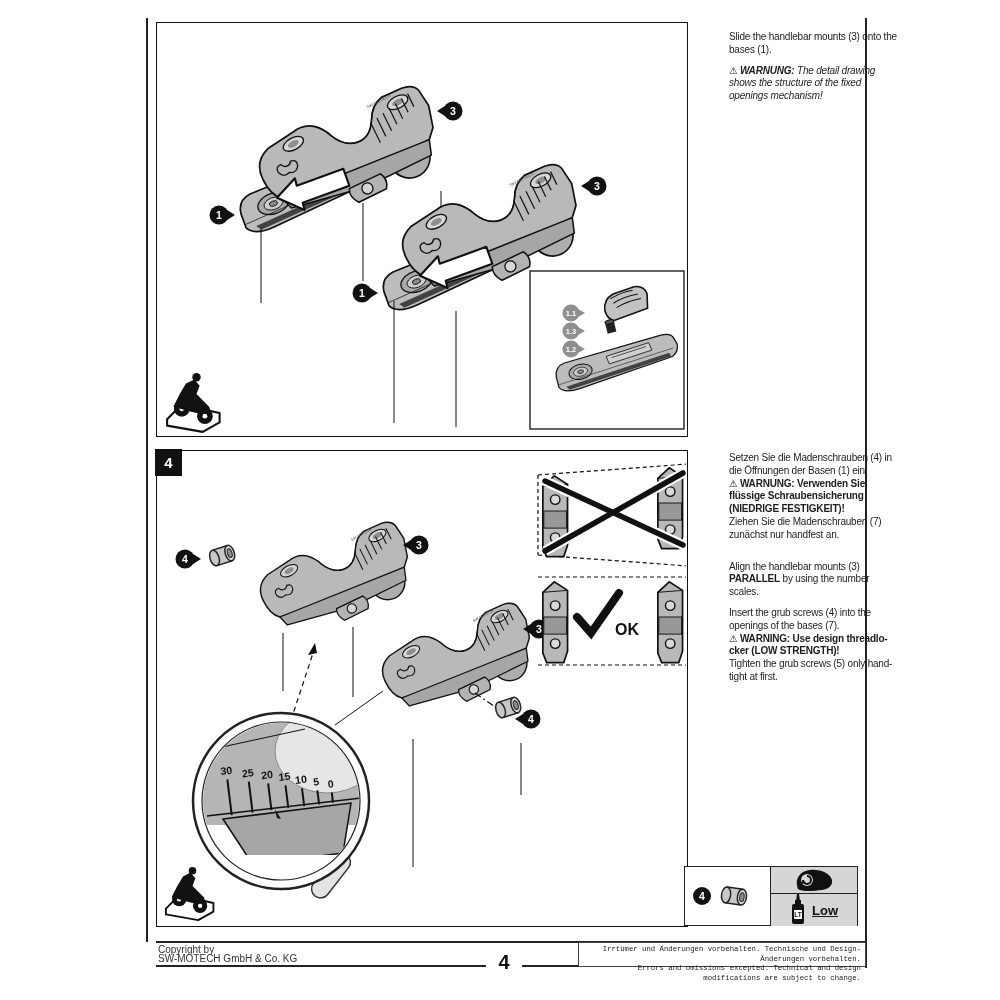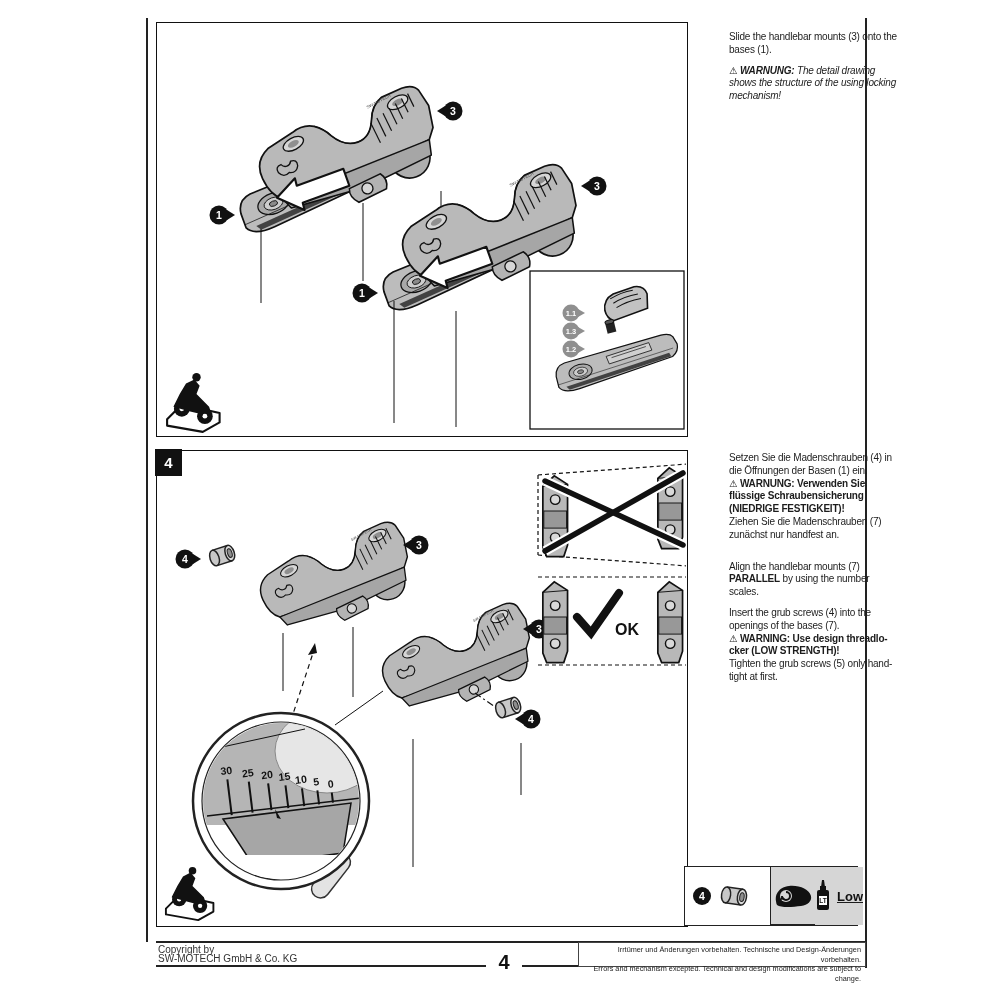--- a/index.html
+++ b/index.html
@@ -295,7 +295,7 @@
     <p class="notice">
       <span class="tri">⚠</span>
       <b>WARNUNG:</b>
-      <span>The detail drawing shows the structure of the using locking mechanism!</span>
+      <span>The detail drawing shows the structure of the fixed openings mechanism!</span>
     </p>
   </div>
 

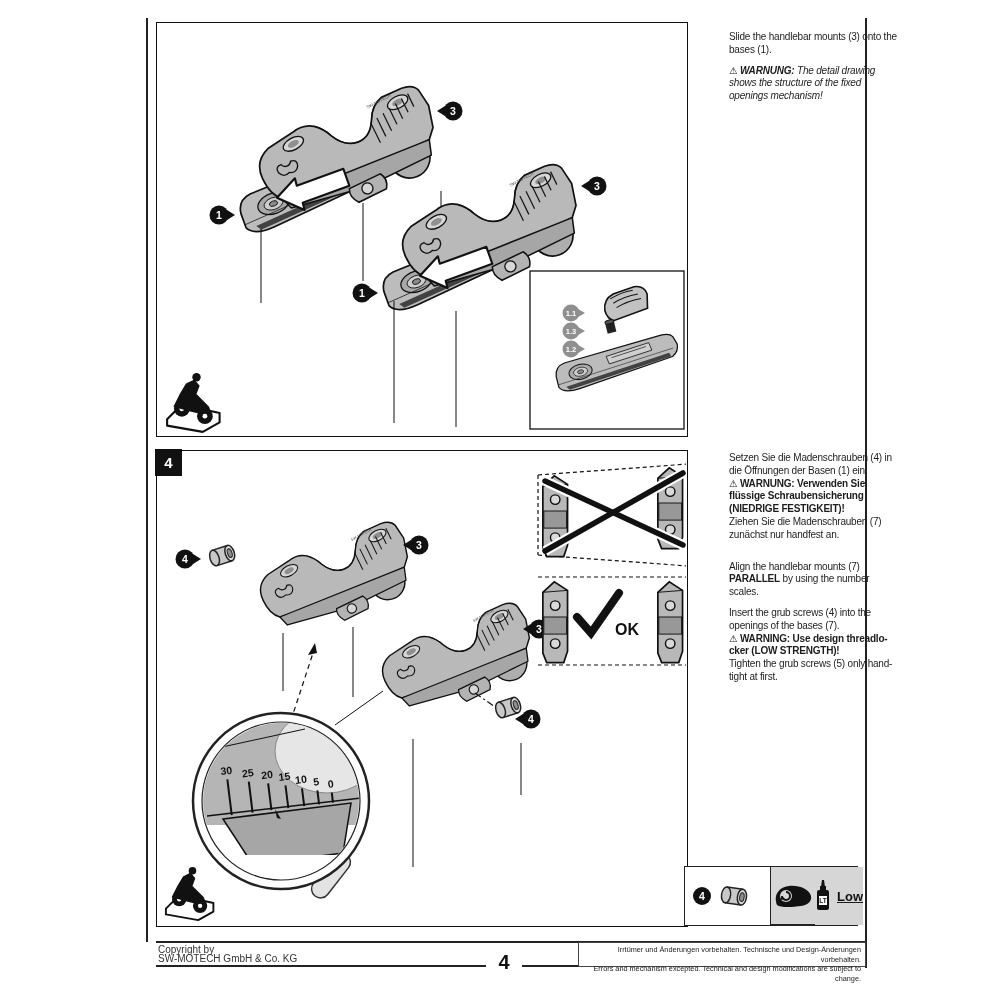--- a/index.html
+++ b/index.html
@@ -308,7 +308,7 @@
     </p>
     <div class="lang-gap"></div>
     <p>
-      <span>Align the handlebar mounts (7) </span><b>PARALLEL</b><span> by using the number scales.</span>
+      <span>Align the handlebar mounts (3) </span><b>PARALLEL</b><span> by using the number scales.</span>
     </p>
     <p>
       <span>Insert the grub screws (4) into the openings of the bases (7).</span><br>

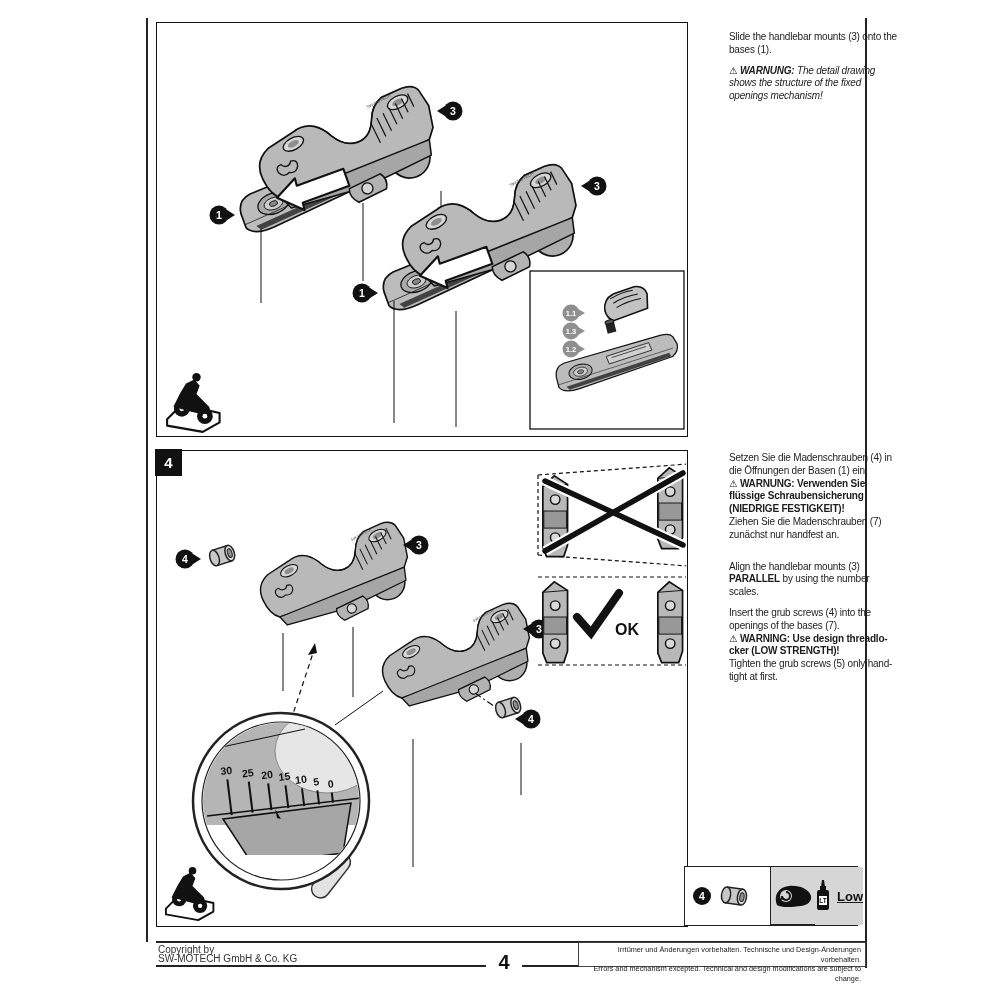--- a/index.html
+++ b/index.html
@@ -25,7 +25,7 @@
   #parts-box{position:absolute;left:684px;top:866px;width:174px;height:60px;border:1.5px solid #222;display:flex;
              background:#fff;box-sizing:border-box;}
   .pb-left{flex:1;display:flex;align-items:center;gap:5px;padding-left:6px;background:#fff;}
-  .pb-right{width:86px;border-left:1.5px solid #222;display:flex;text-decoration:underline;}
+  .pb-right{width:86px;border-left:1.5px solid #222;display:flex;flex-direction:column;text-decoration:underline;}
   .pb-cell{flex:1;background:#d6d6d6;display:flex;align-items:center;justify-content:center;gap:6px;}
   .pb-cell.top{border-bottom:1.5px solid #222;}
   .pb-low{font-weight:bold;font-size:13px;color:#111;}

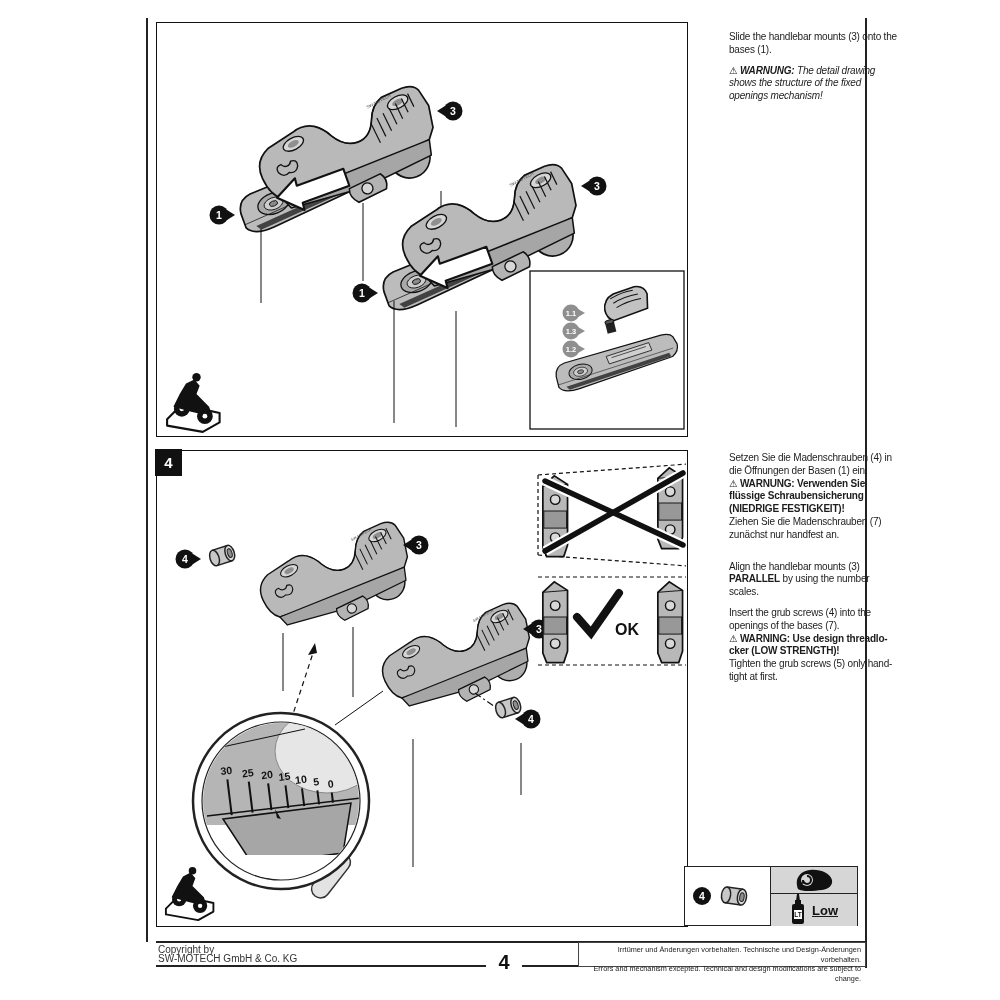--- a/index.html
+++ b/index.html
@@ -20,7 +20,7 @@
   .lang-gap{height:11px;}
   #copyright{position:absolute;left:158px;top:945px;font-size:10px;line-height:9px;color:#333;}
   #disclaimer{position:absolute;left:578px;top:942px;width:288px;height:25px;border:1px solid #444;
-              box-sizing:border-box;font-size:7.3px;line-height:9.6px;text-align:right;color:#222;padding:2px 4px 0 0;}
+              box-sizing:border-box;font-size:7.3px;line-height:9.6px;text-align:right;color:#222;padding:2px 4px 0 0;font-family:Liberation Mono, monospace;}
   #pagenum{position:absolute;left:488px;top:951px;width:32px;text-align:center;font-size:20px;font-weight:bold;color:#111;}
   #parts-box{position:absolute;left:684px;top:866px;width:174px;height:60px;border:1.5px solid #222;display:flex;
              background:#fff;box-sizing:border-box;}

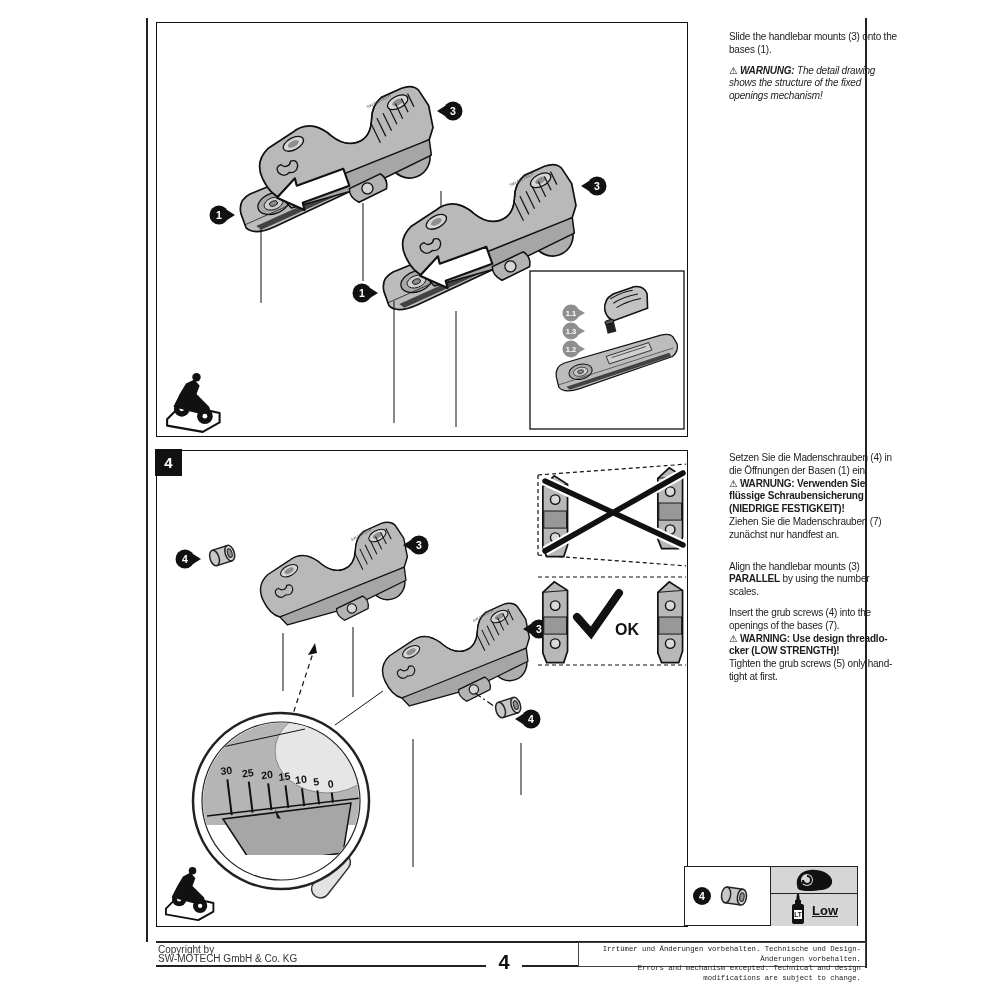--- a/index.html
+++ b/index.html
@@ -359,7 +359,7 @@
   </div>
   <div id="disclaimer">
     <div>Irrtümer und Änderungen vorbehalten. Technische und Design-Änderungen vorbehalten.</div>
-    <div>Errors and mechanism excepted. Technical and design modifications are subject to change.</div>
+    <div>Errors and omissions excepted. Technical and design modifications are subject to change.</div>
   </div>
   <div class="hrule" style="left:156px;top:965px;width:330px;height:1.5px;"></div>
   <div class="hrule" style="left:522px;top:965px;width:56px;height:1.5px;"></div>

